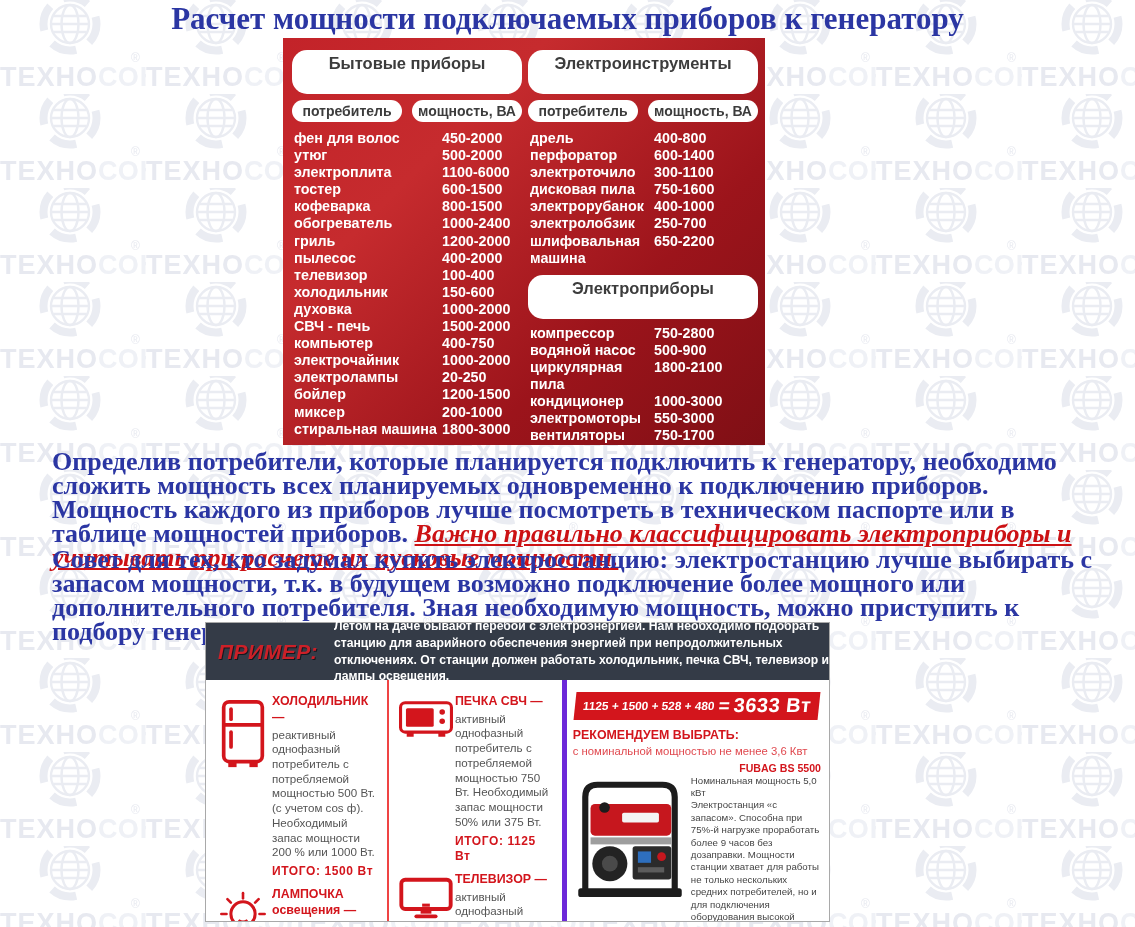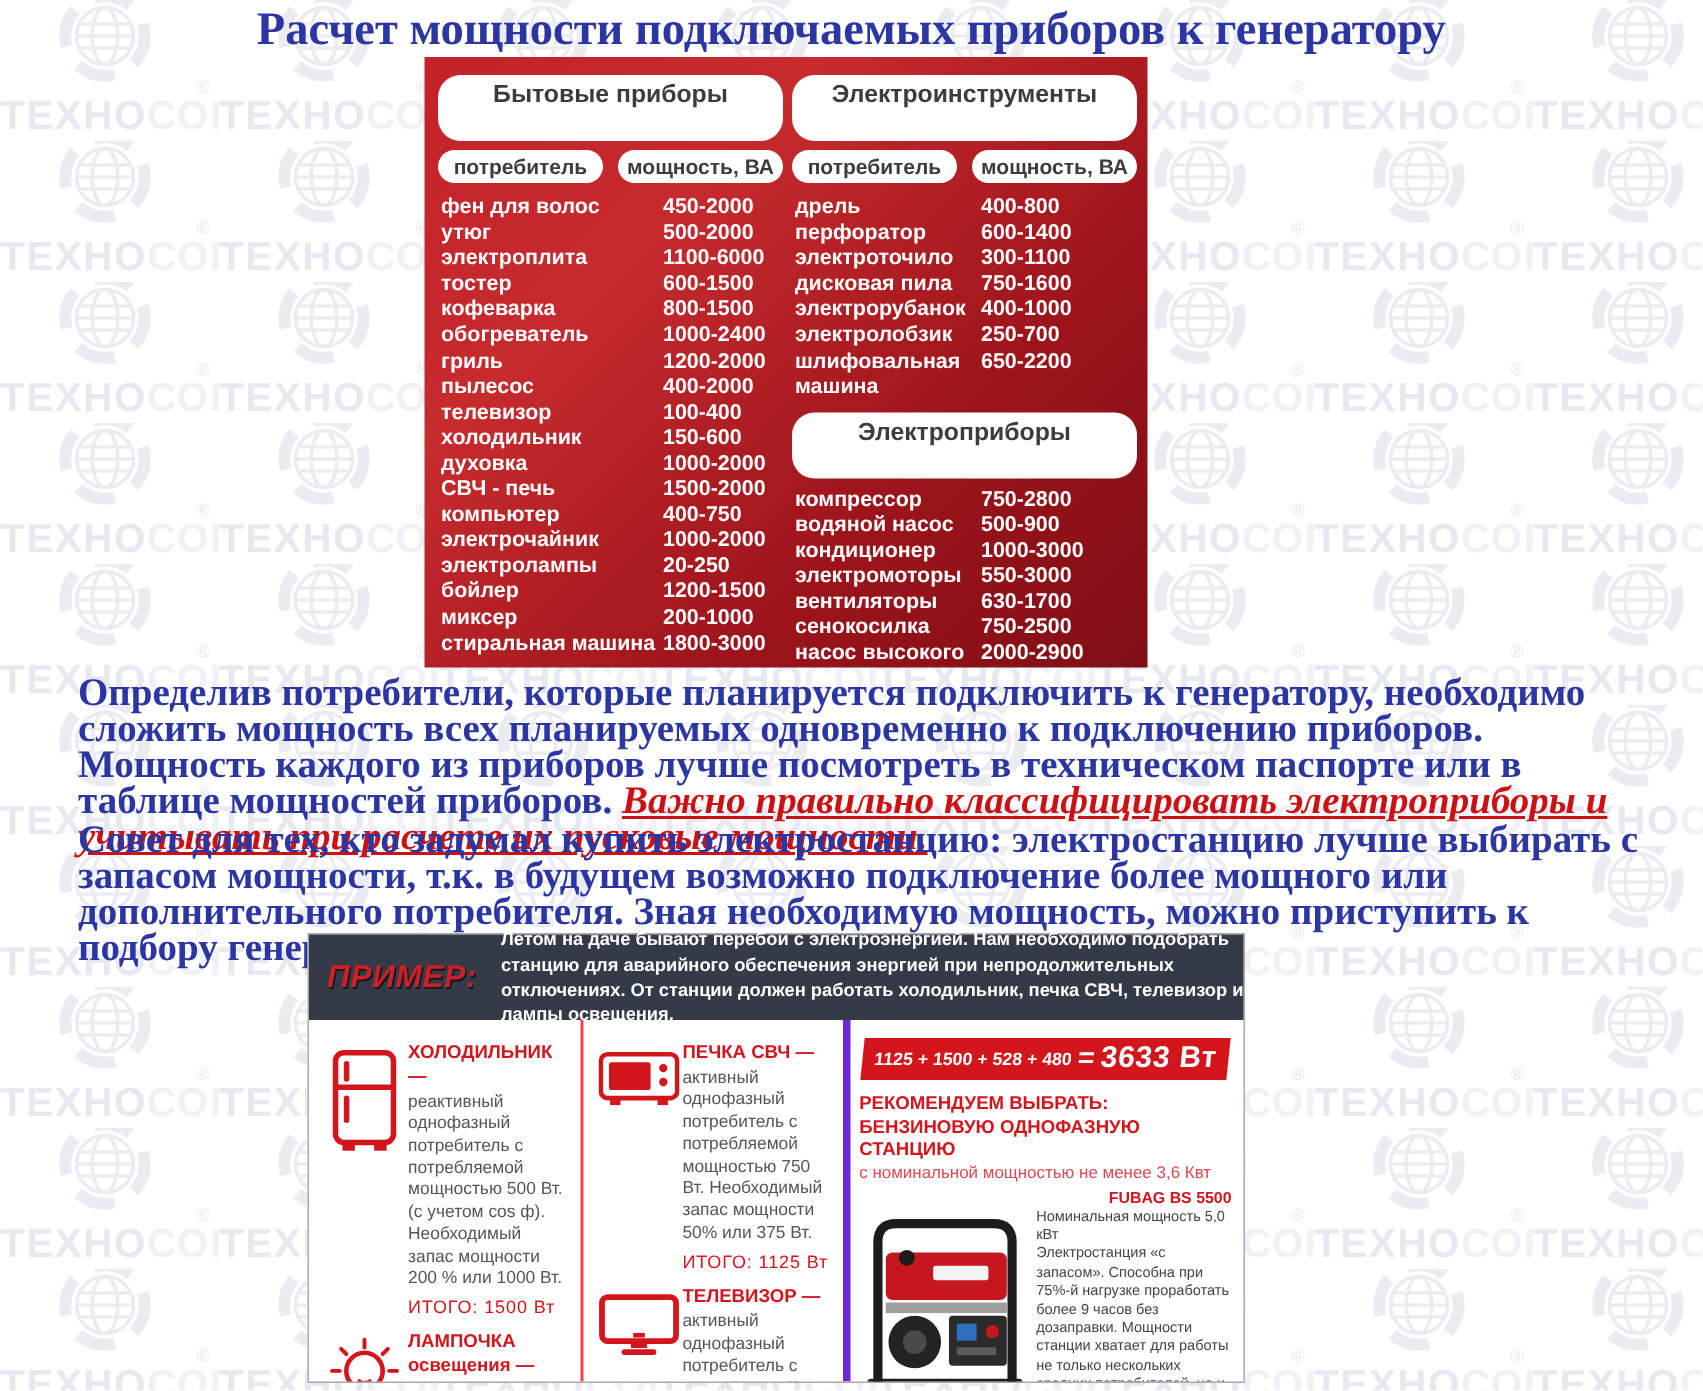--- a/index.html
+++ b/index.html
@@ -281,6 +281,10 @@
           <span class="tv">500-900</span>
         </div>
 
+        <div class="trow">
+          <span class="tn">циркулярная пила</span>
+          <span class="tv">1800-2100</span>
+        </div>
 
         <div class="trow">
           <span class="tn">кондиционер</span>

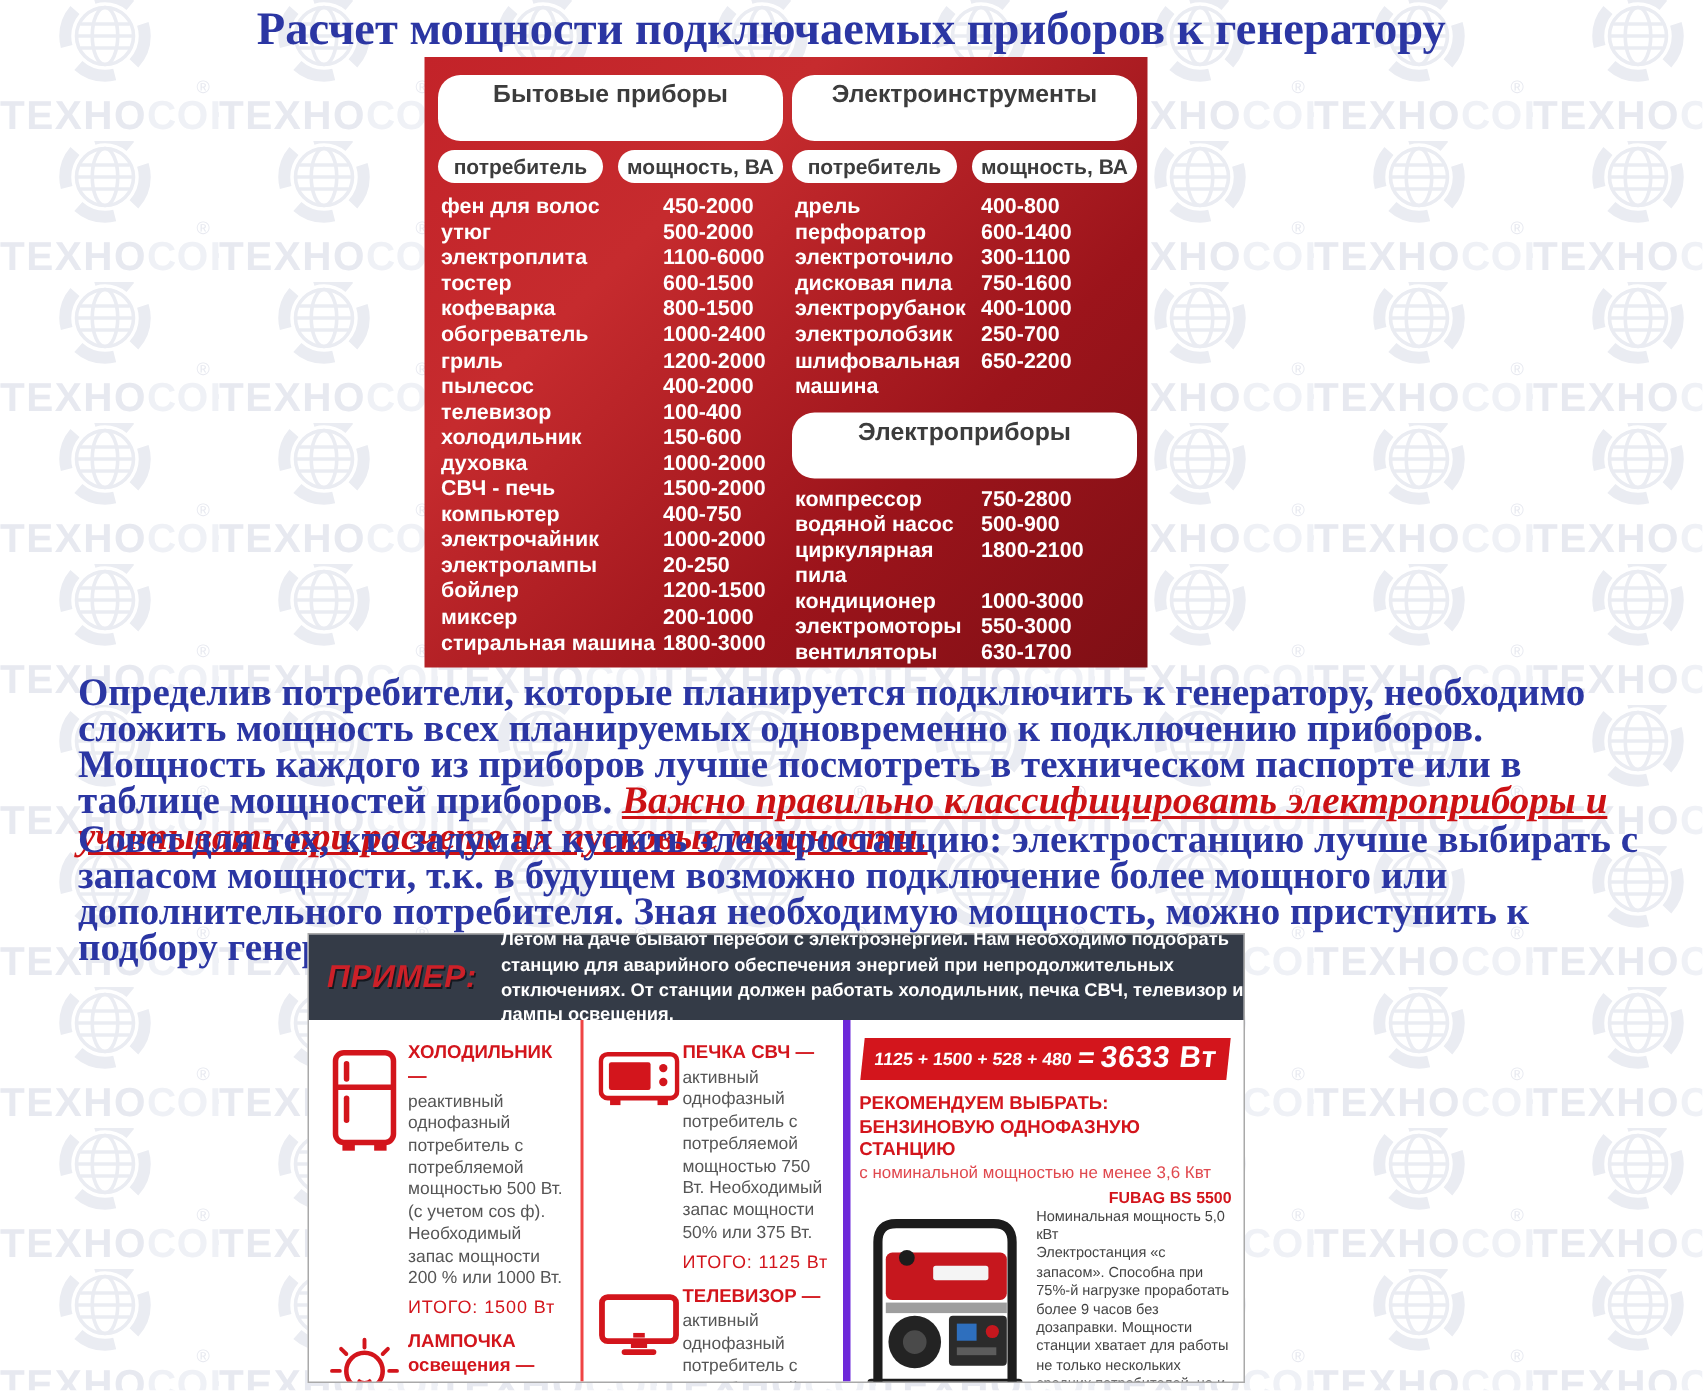--- a/index.html
+++ b/index.html
@@ -298,7 +298,7 @@
 
         <div class="trow">
           <span class="tn">вентиляторы</span>
-          <span class="tv">630-1700</span>
+          <span class="tv">750-1700</span>
         </div>
 
         <div class="trow">

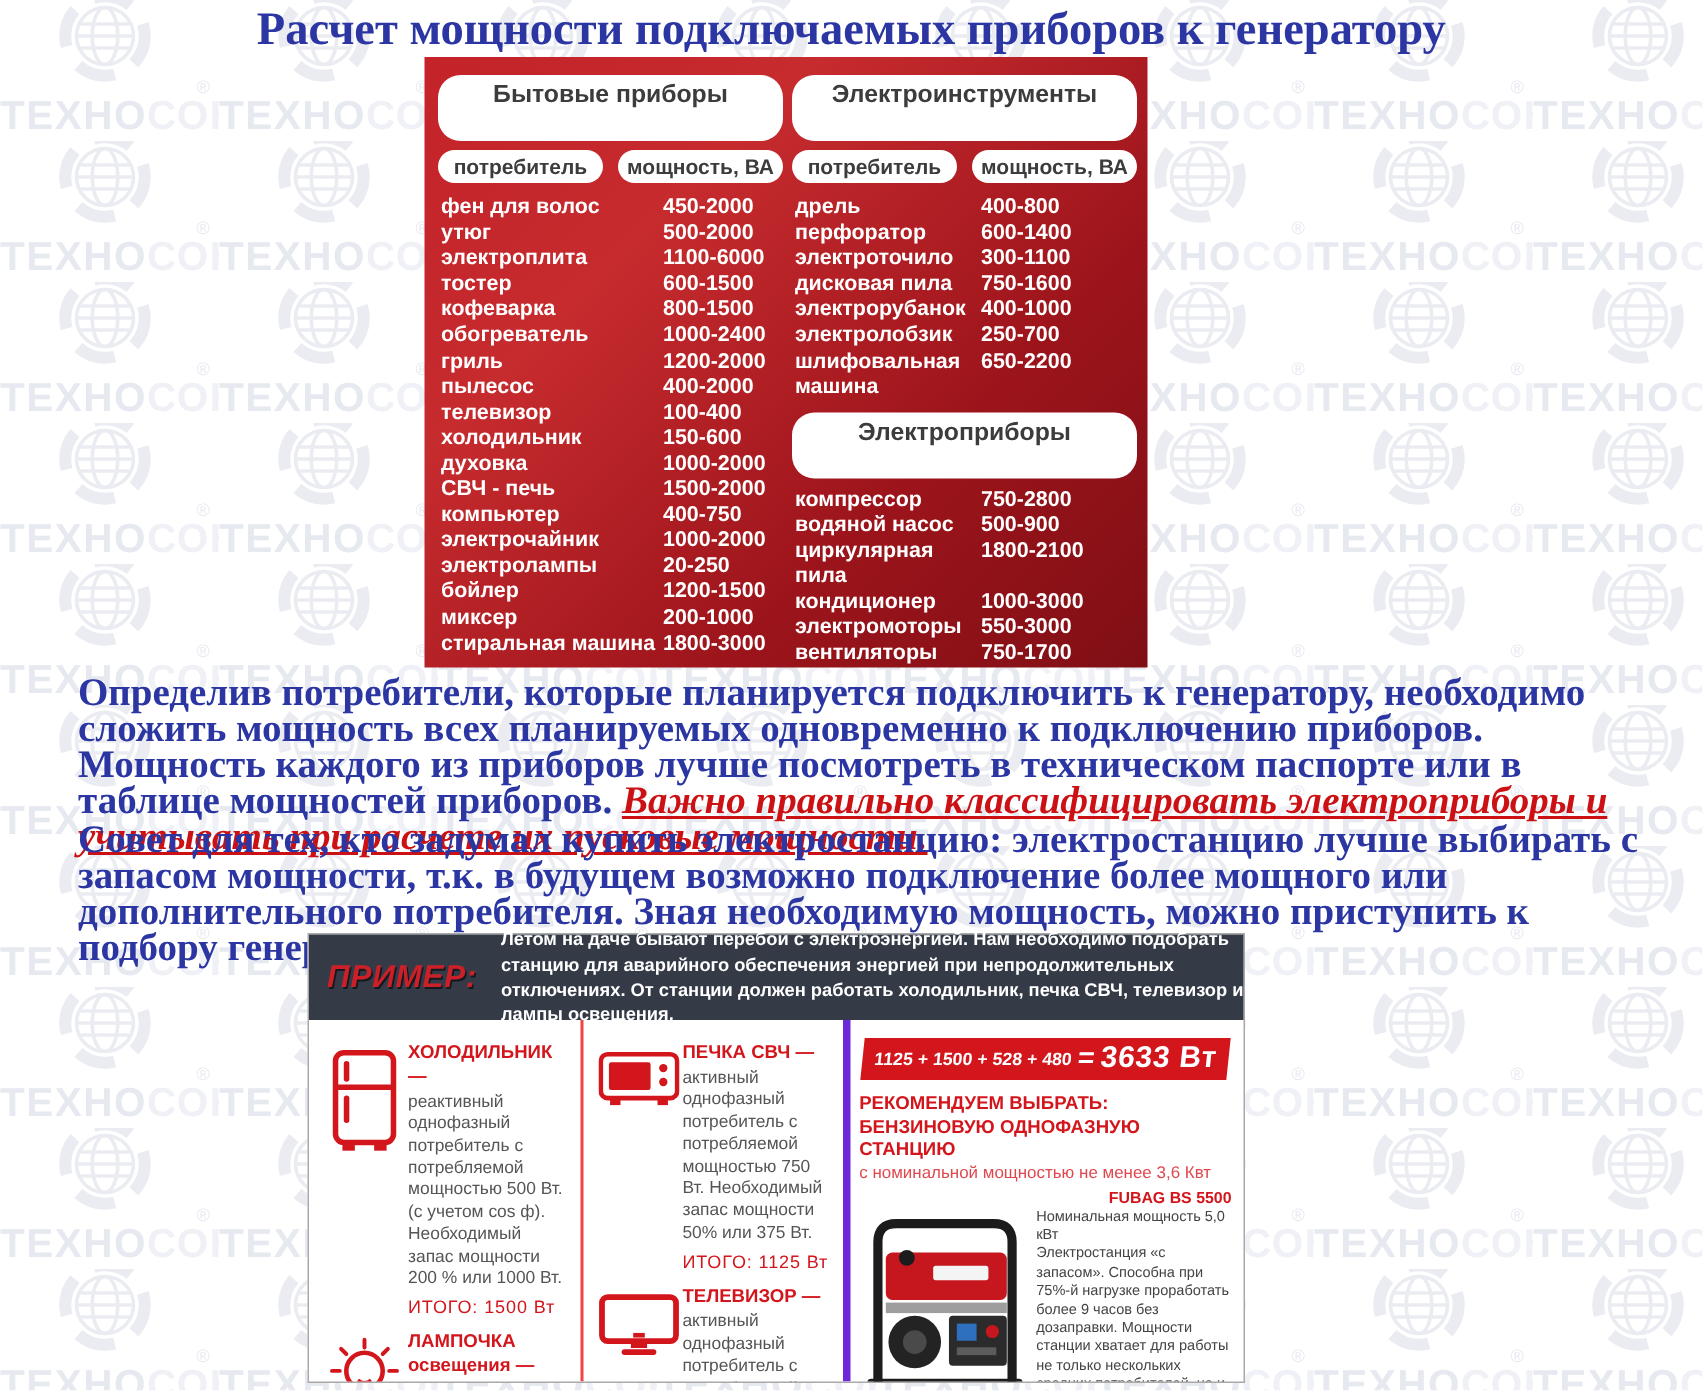--- a/index.html
+++ b/index.html
@@ -414,7 +414,6 @@
         <span class="r">3633 Вт</span>
       </div>
       <div class="rec1">РЕКОМЕНДУЕМ ВЫБРАТЬ:</div>
-      <div class="rec2">БЕНЗИНОВУЮ ОДНОФАЗНУЮ СТАНЦИЮ</div>
       <div class="rec3">с номинальной мощностью не менее 3,6 Квт</div>
       <div class="gen-row">
         <div class="gen-pic">

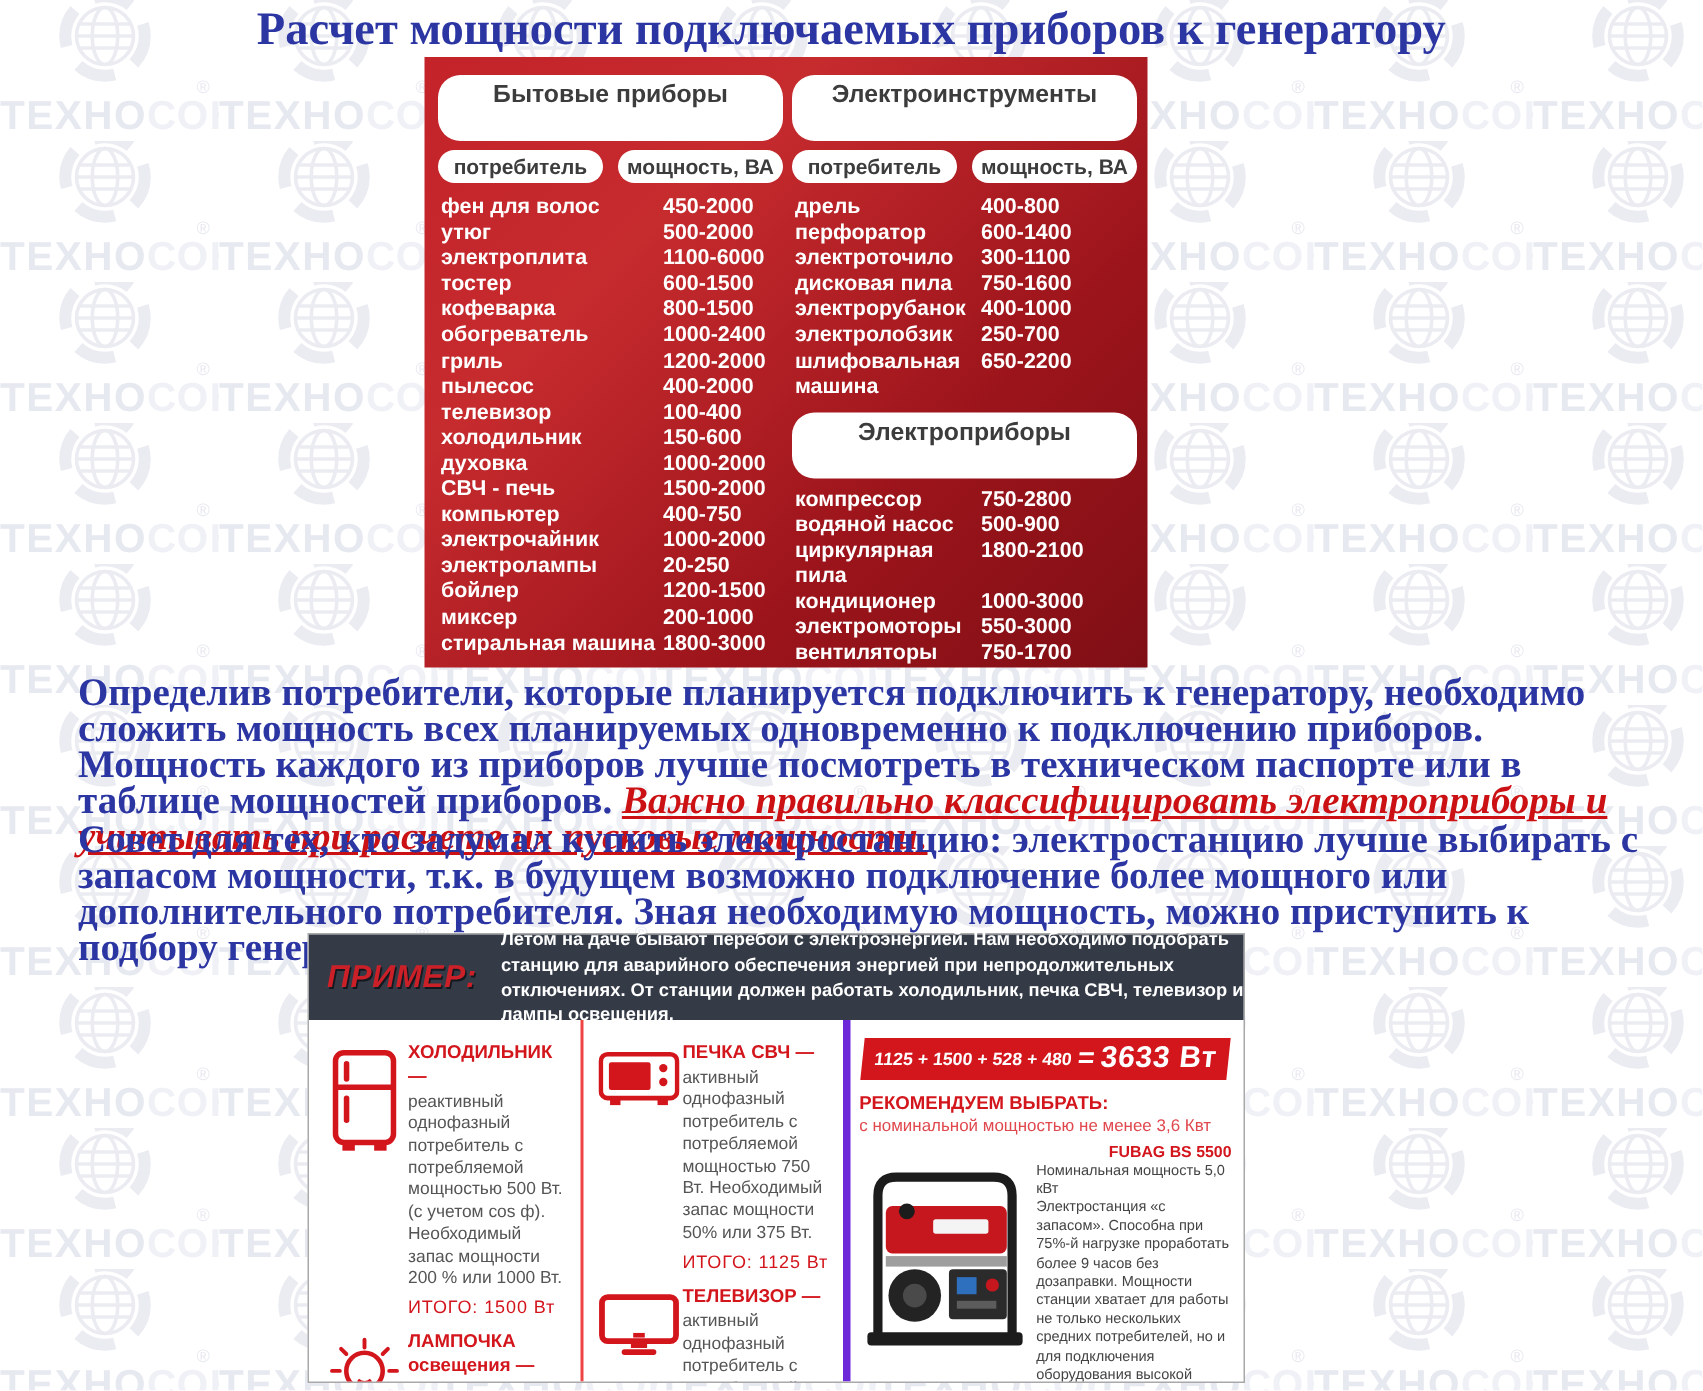--- a/index.html
+++ b/index.html
@@ -81,7 +81,7 @@
   .ex-icon { width:58px; flex:none; text-align:center; padding-top:4px; }
   .ex-text { flex:1; font-size:11.6px; color:#555; line-height:1.27; padding-right:4px; }
   .ex-name { color:#d3151c; font-weight:bold; font-size:12.4px; margin-bottom:2px; }
-  .ex-total { color:#d3151c; font-weight:normal; font-size:12px; margin-top:4px; letter-spacing:0.6px; }
+  .ex-total { color:#d3151c; font-weight:bold; font-size:12px; margin-top:4px; letter-spacing:0.6px; }
   
   .banner {
     margin:12px 2px 8px 2px; background:#d3151c; color:#fff;

